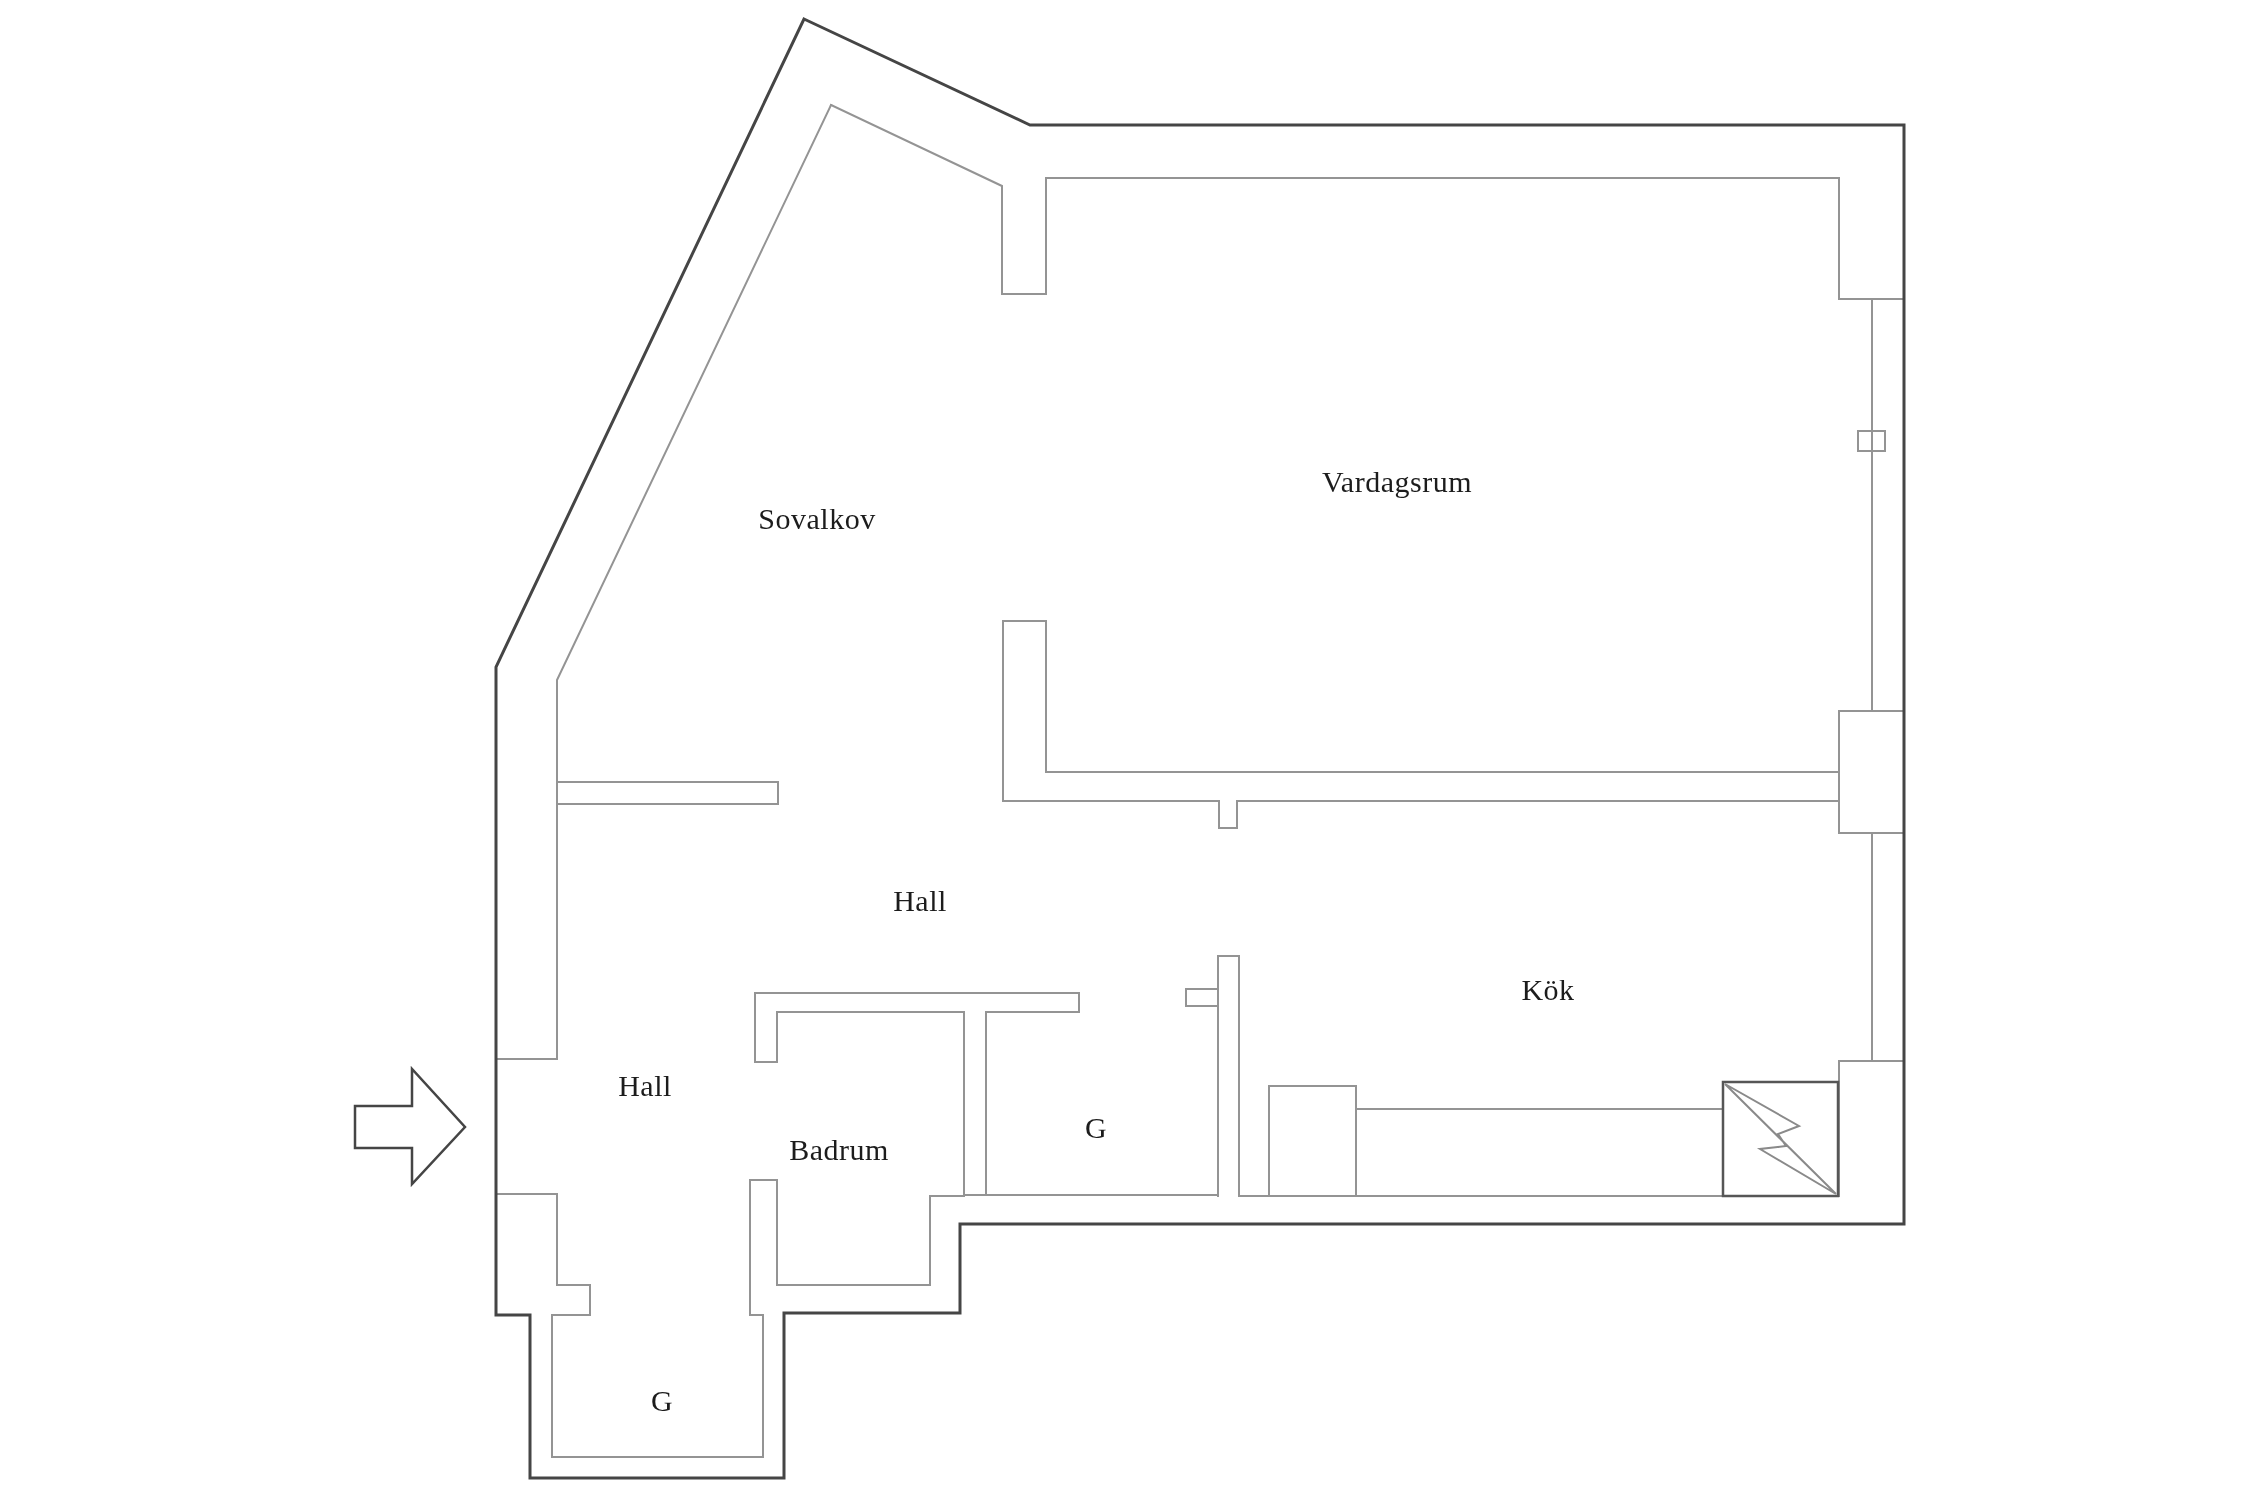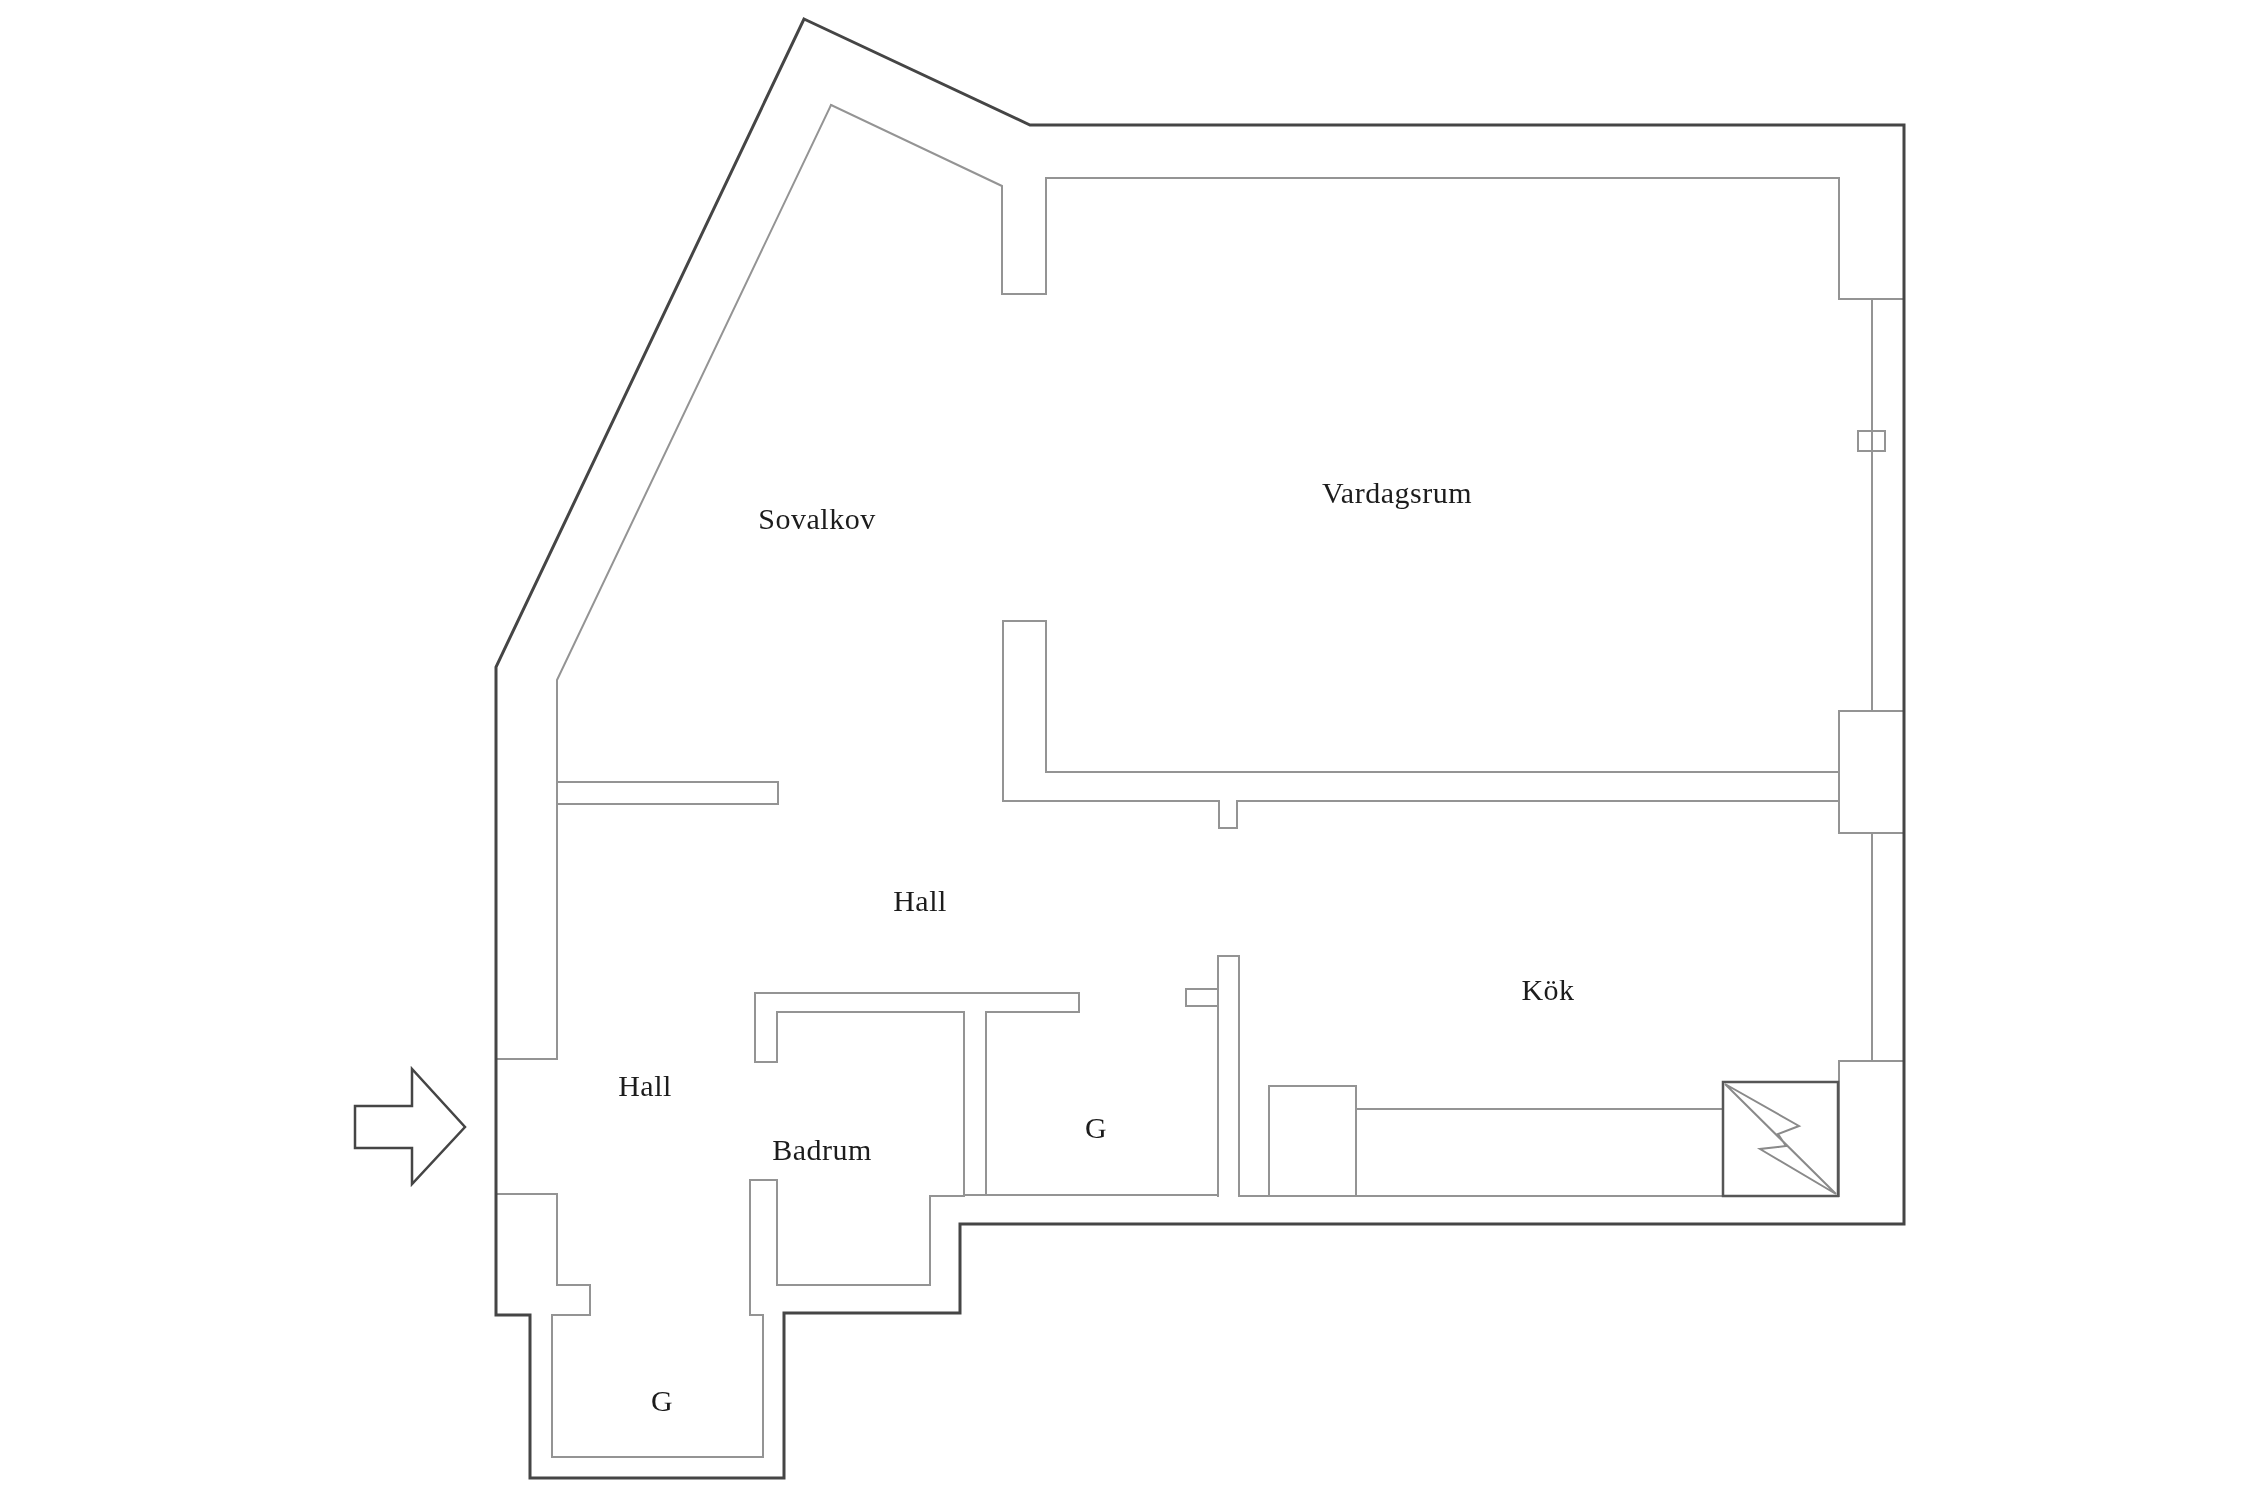--- a/index.html
+++ b/index.html
@@ -82,7 +82,7 @@
   </svg>
 
   <div class="room-label" style="left: 817px; top: 519px;">Sovalkov</div>
-  <div class="room-label" style="left: 1397px; top: 493px;">Vardagsrum</div>
+  <div class="room-label" style="left: 1397px; top: 482px;">Vardagsrum</div>
   <div class="room-label" style="left: 920px; top: 901px;">Hall</div>
   <div class="room-label" style="left: 645px; top: 1086px;">Hall</div>
   <div class="room-label" style="left: 822px; top: 1150px;">Badrum</div>

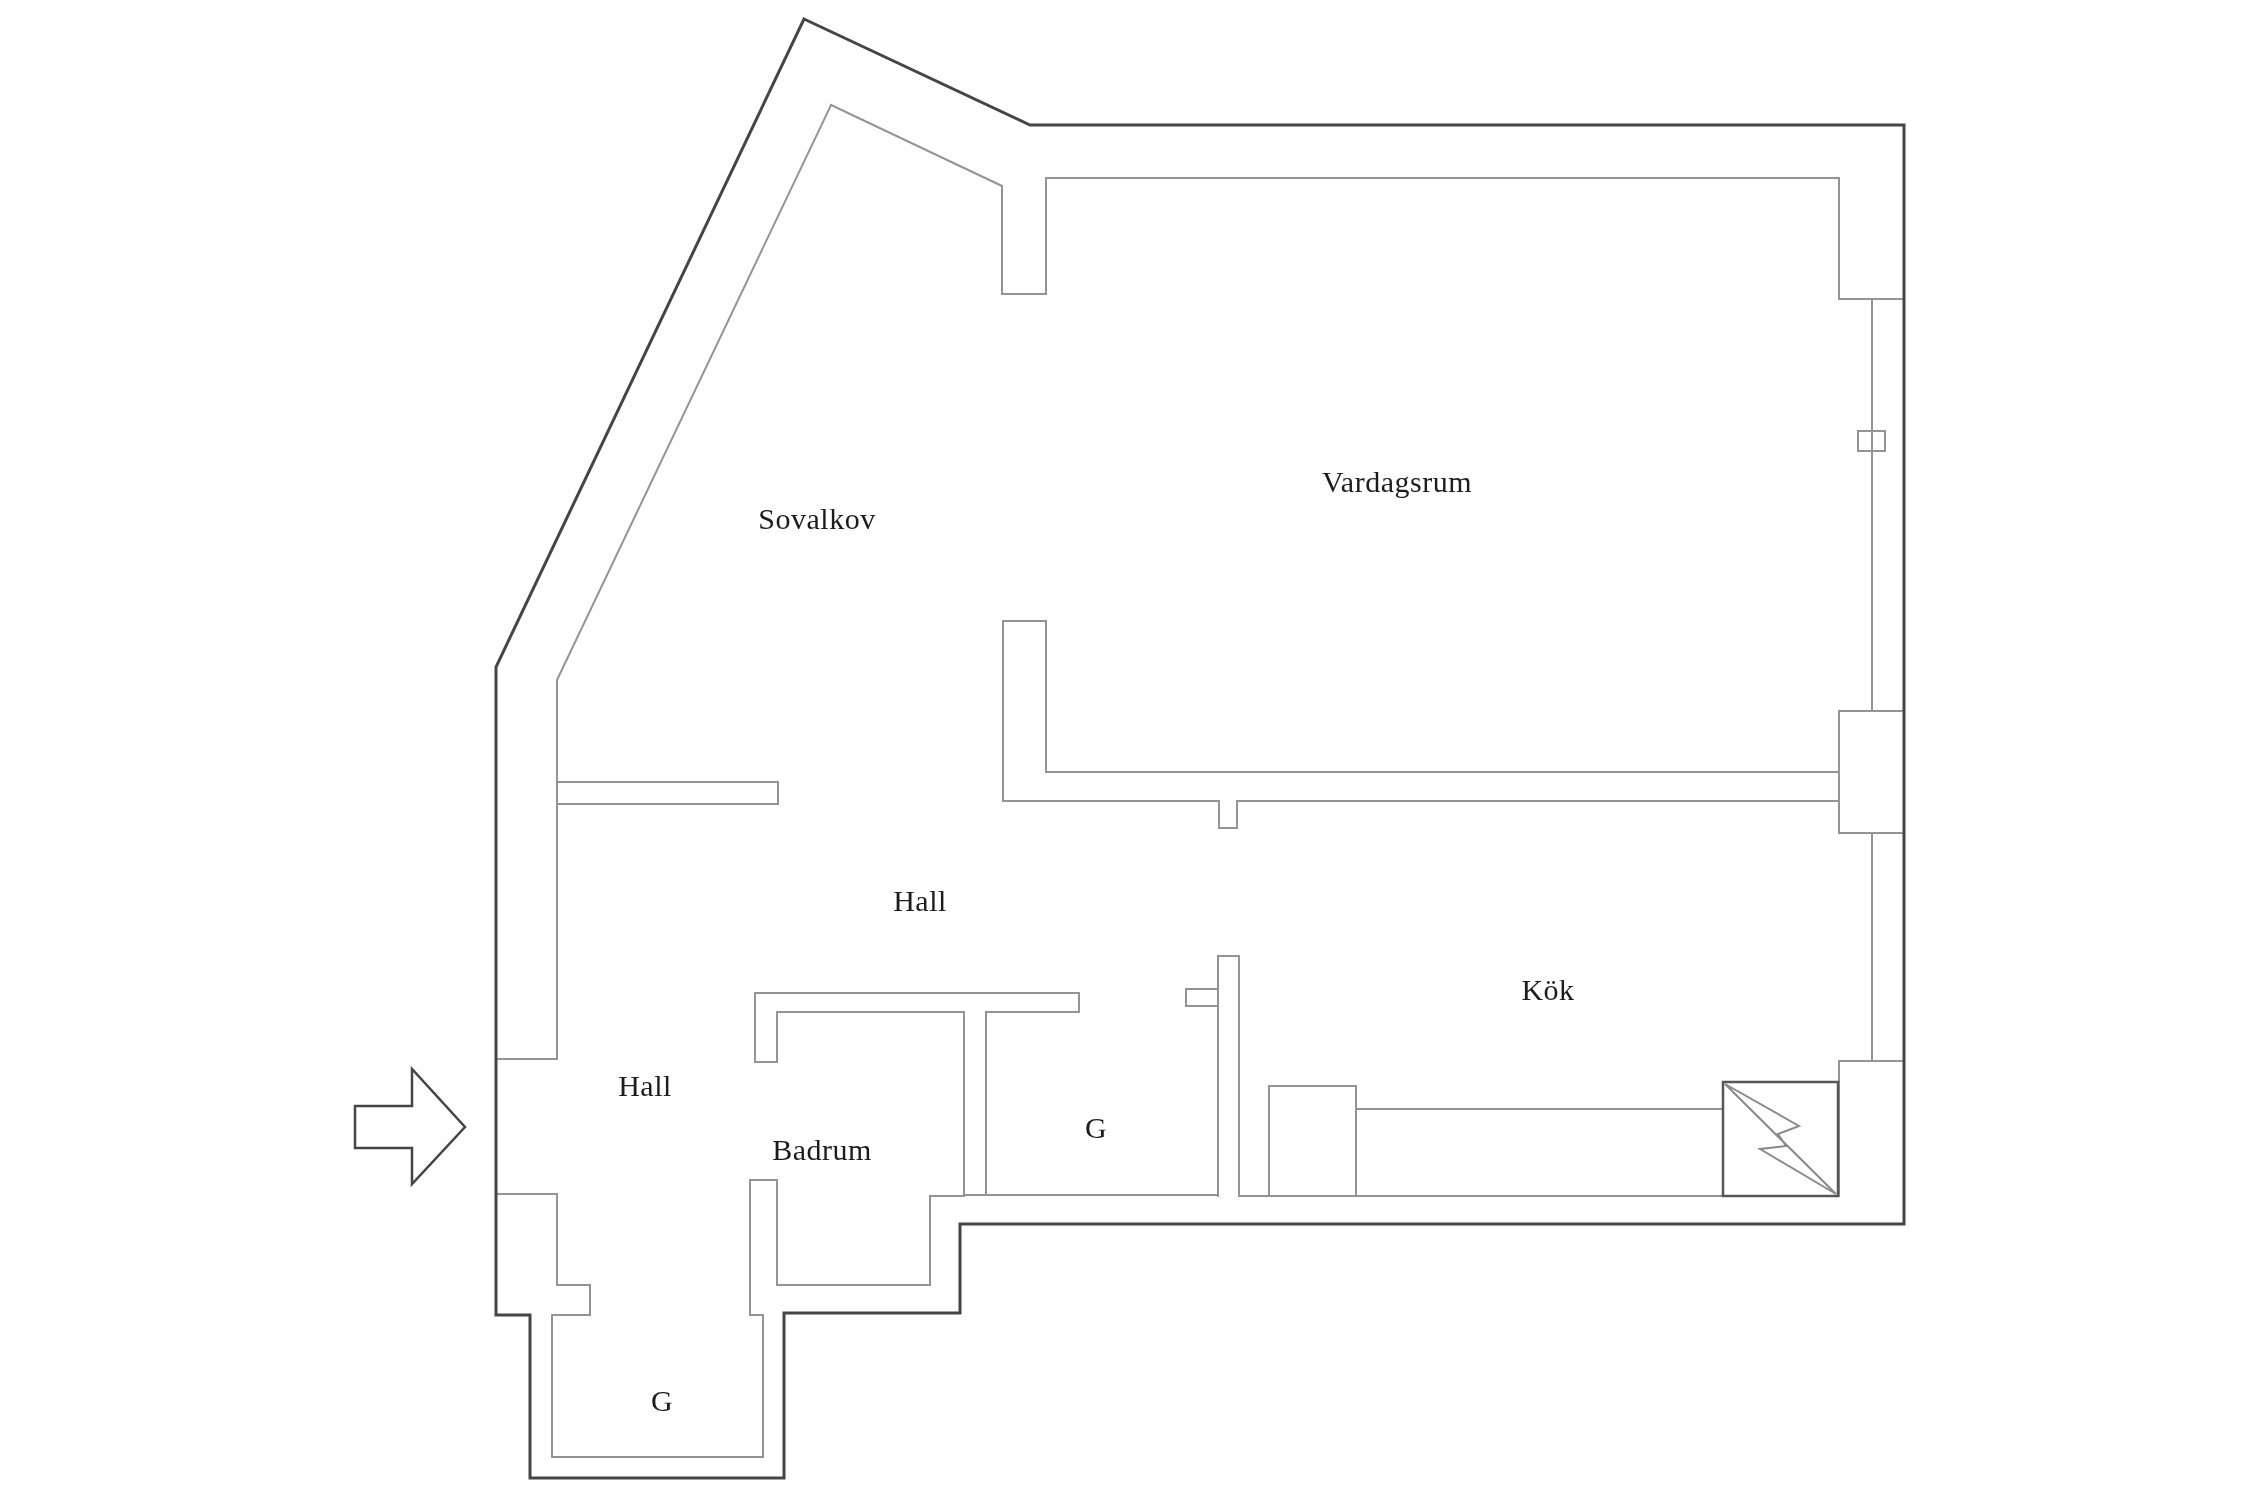--- a/index.html
+++ b/index.html
@@ -85,7 +85,7 @@
   <div class="room-label" style="left: 1397px; top: 482px;">Vardagsrum</div>
   <div class="room-label" style="left: 920px; top: 901px;">Hall</div>
   <div class="room-label" style="left: 645px; top: 1086px;">Hall</div>
-  <div class="room-label" style="left: 822px; top: 1150px;">Badrum</div>
+  <div class="room-label" style="left: 839px; top: 1150px;">Badrum</div>
   <div class="room-label" style="left: 1096px; top: 1128px;">G</div>
   <div class="room-label" style="left: 662px; top: 1401px;">G</div>
   <div class="room-label" style="left: 1548px; top: 990px;">Kök</div>

